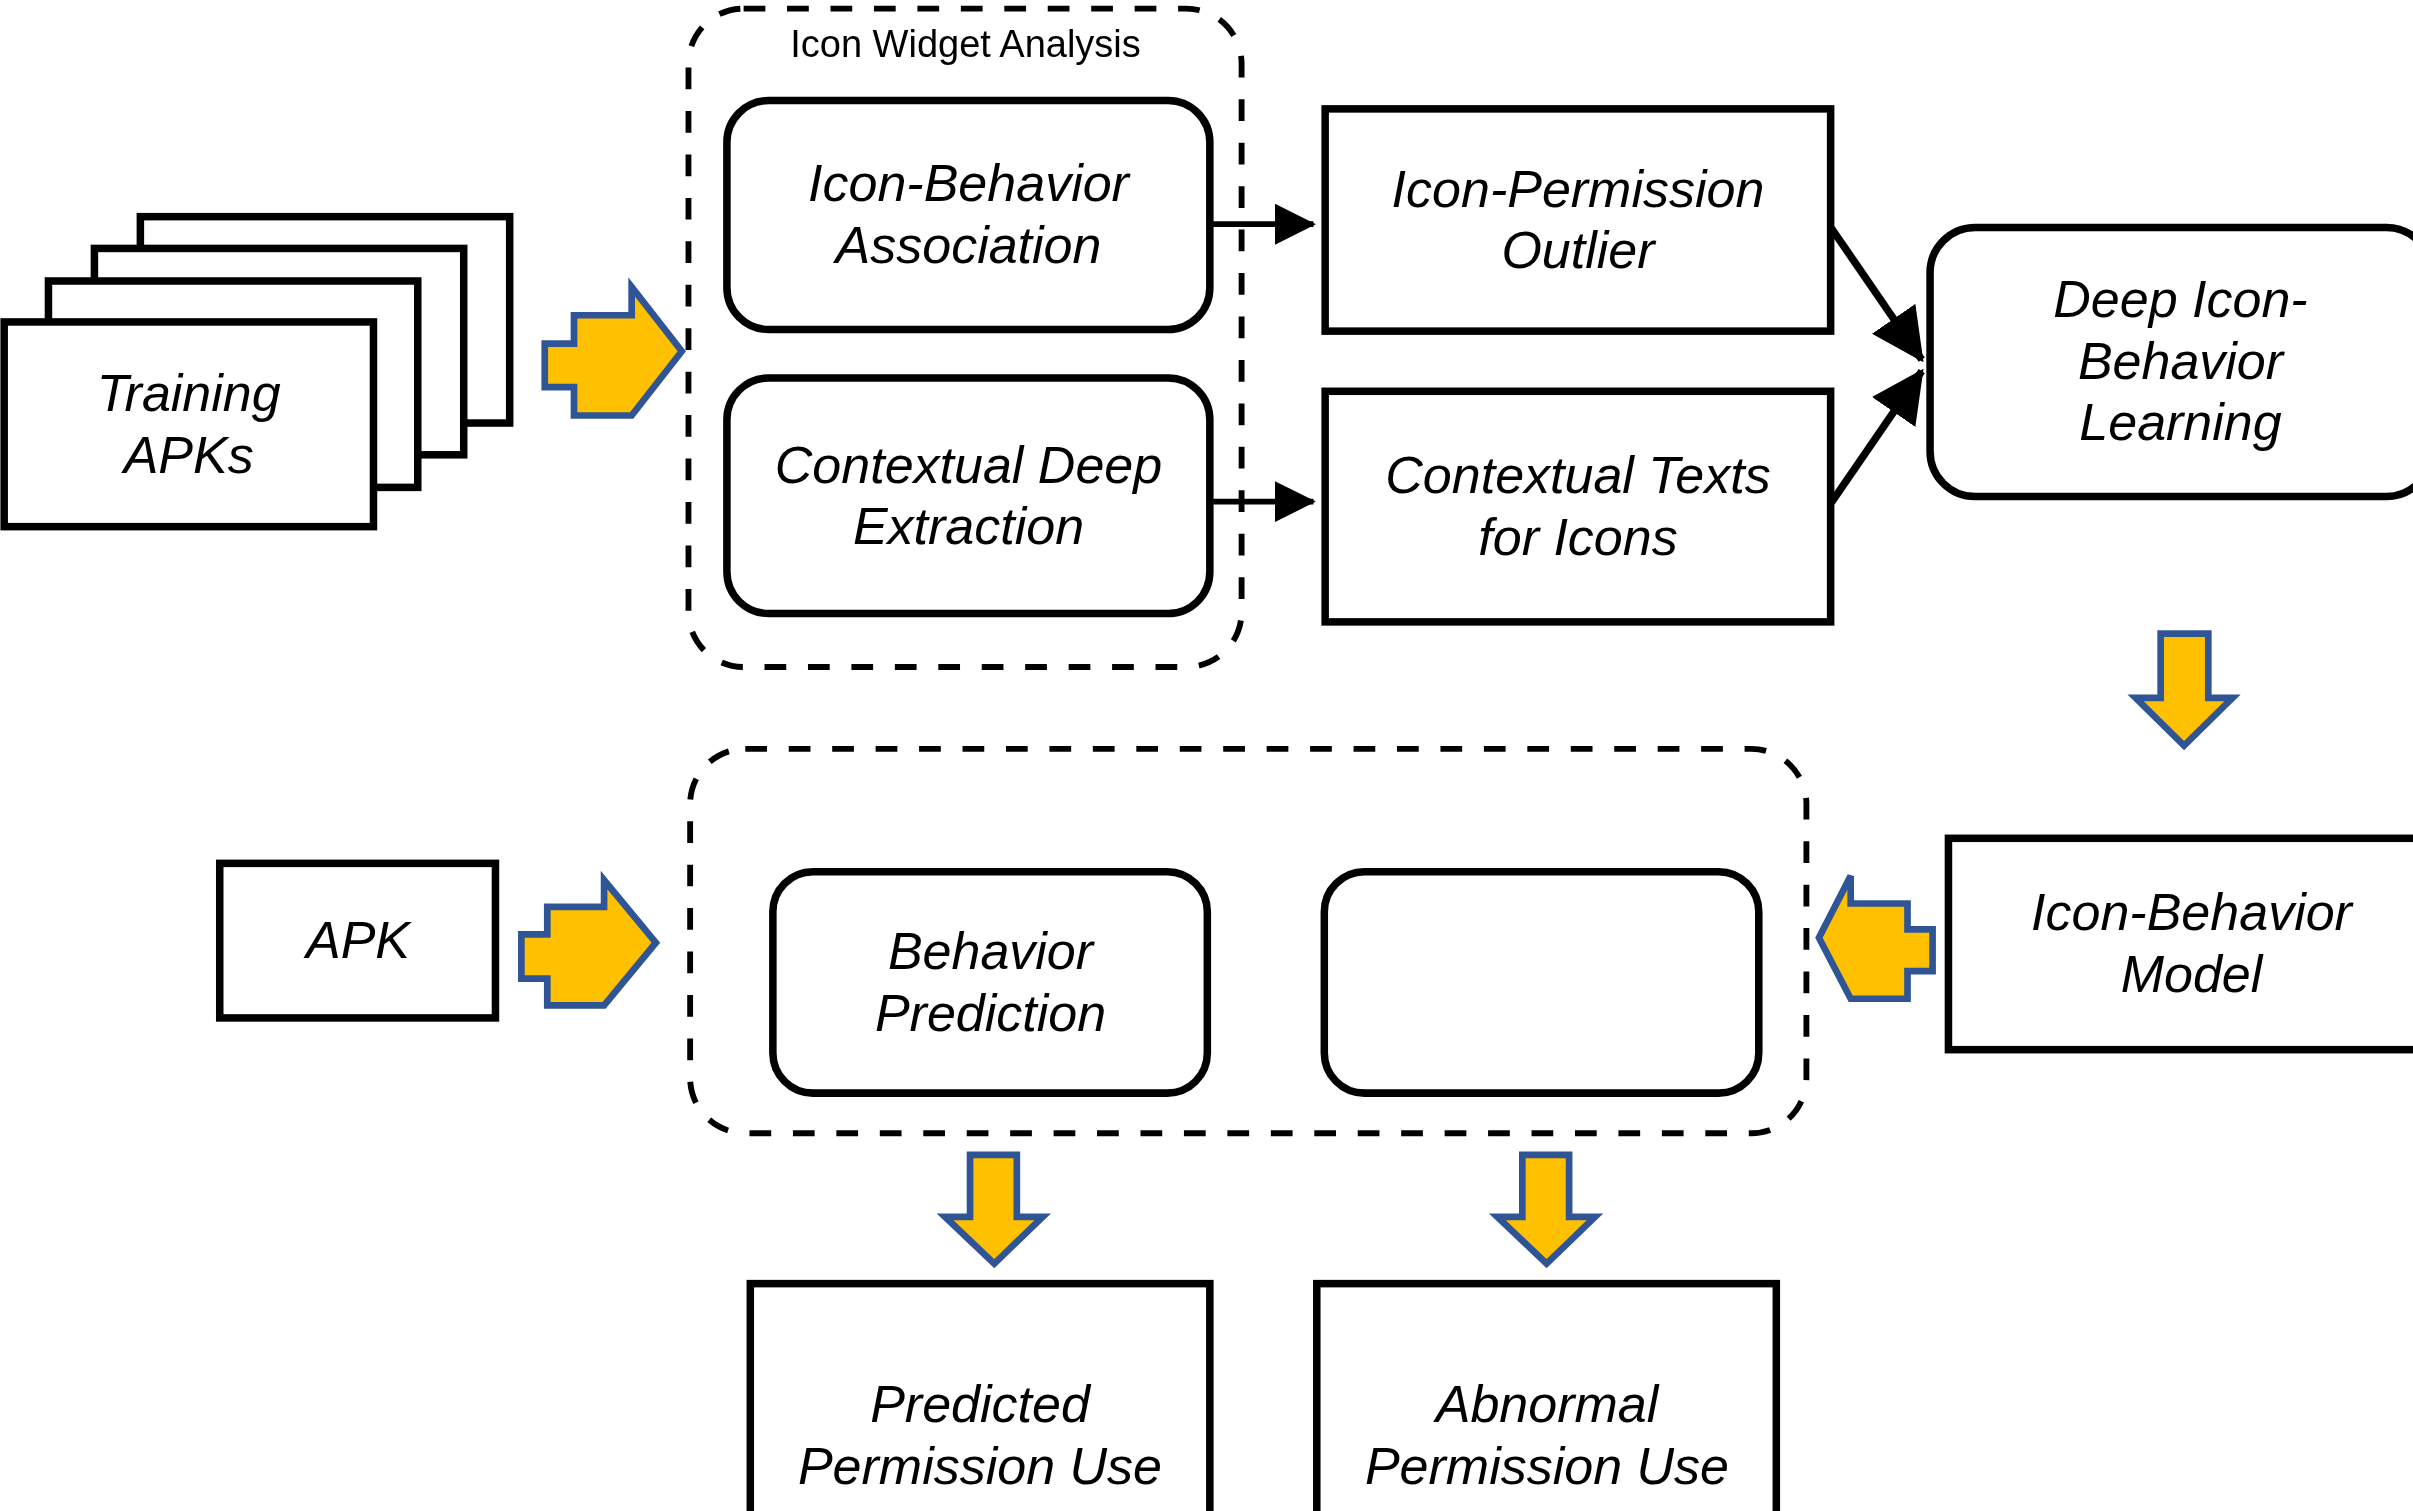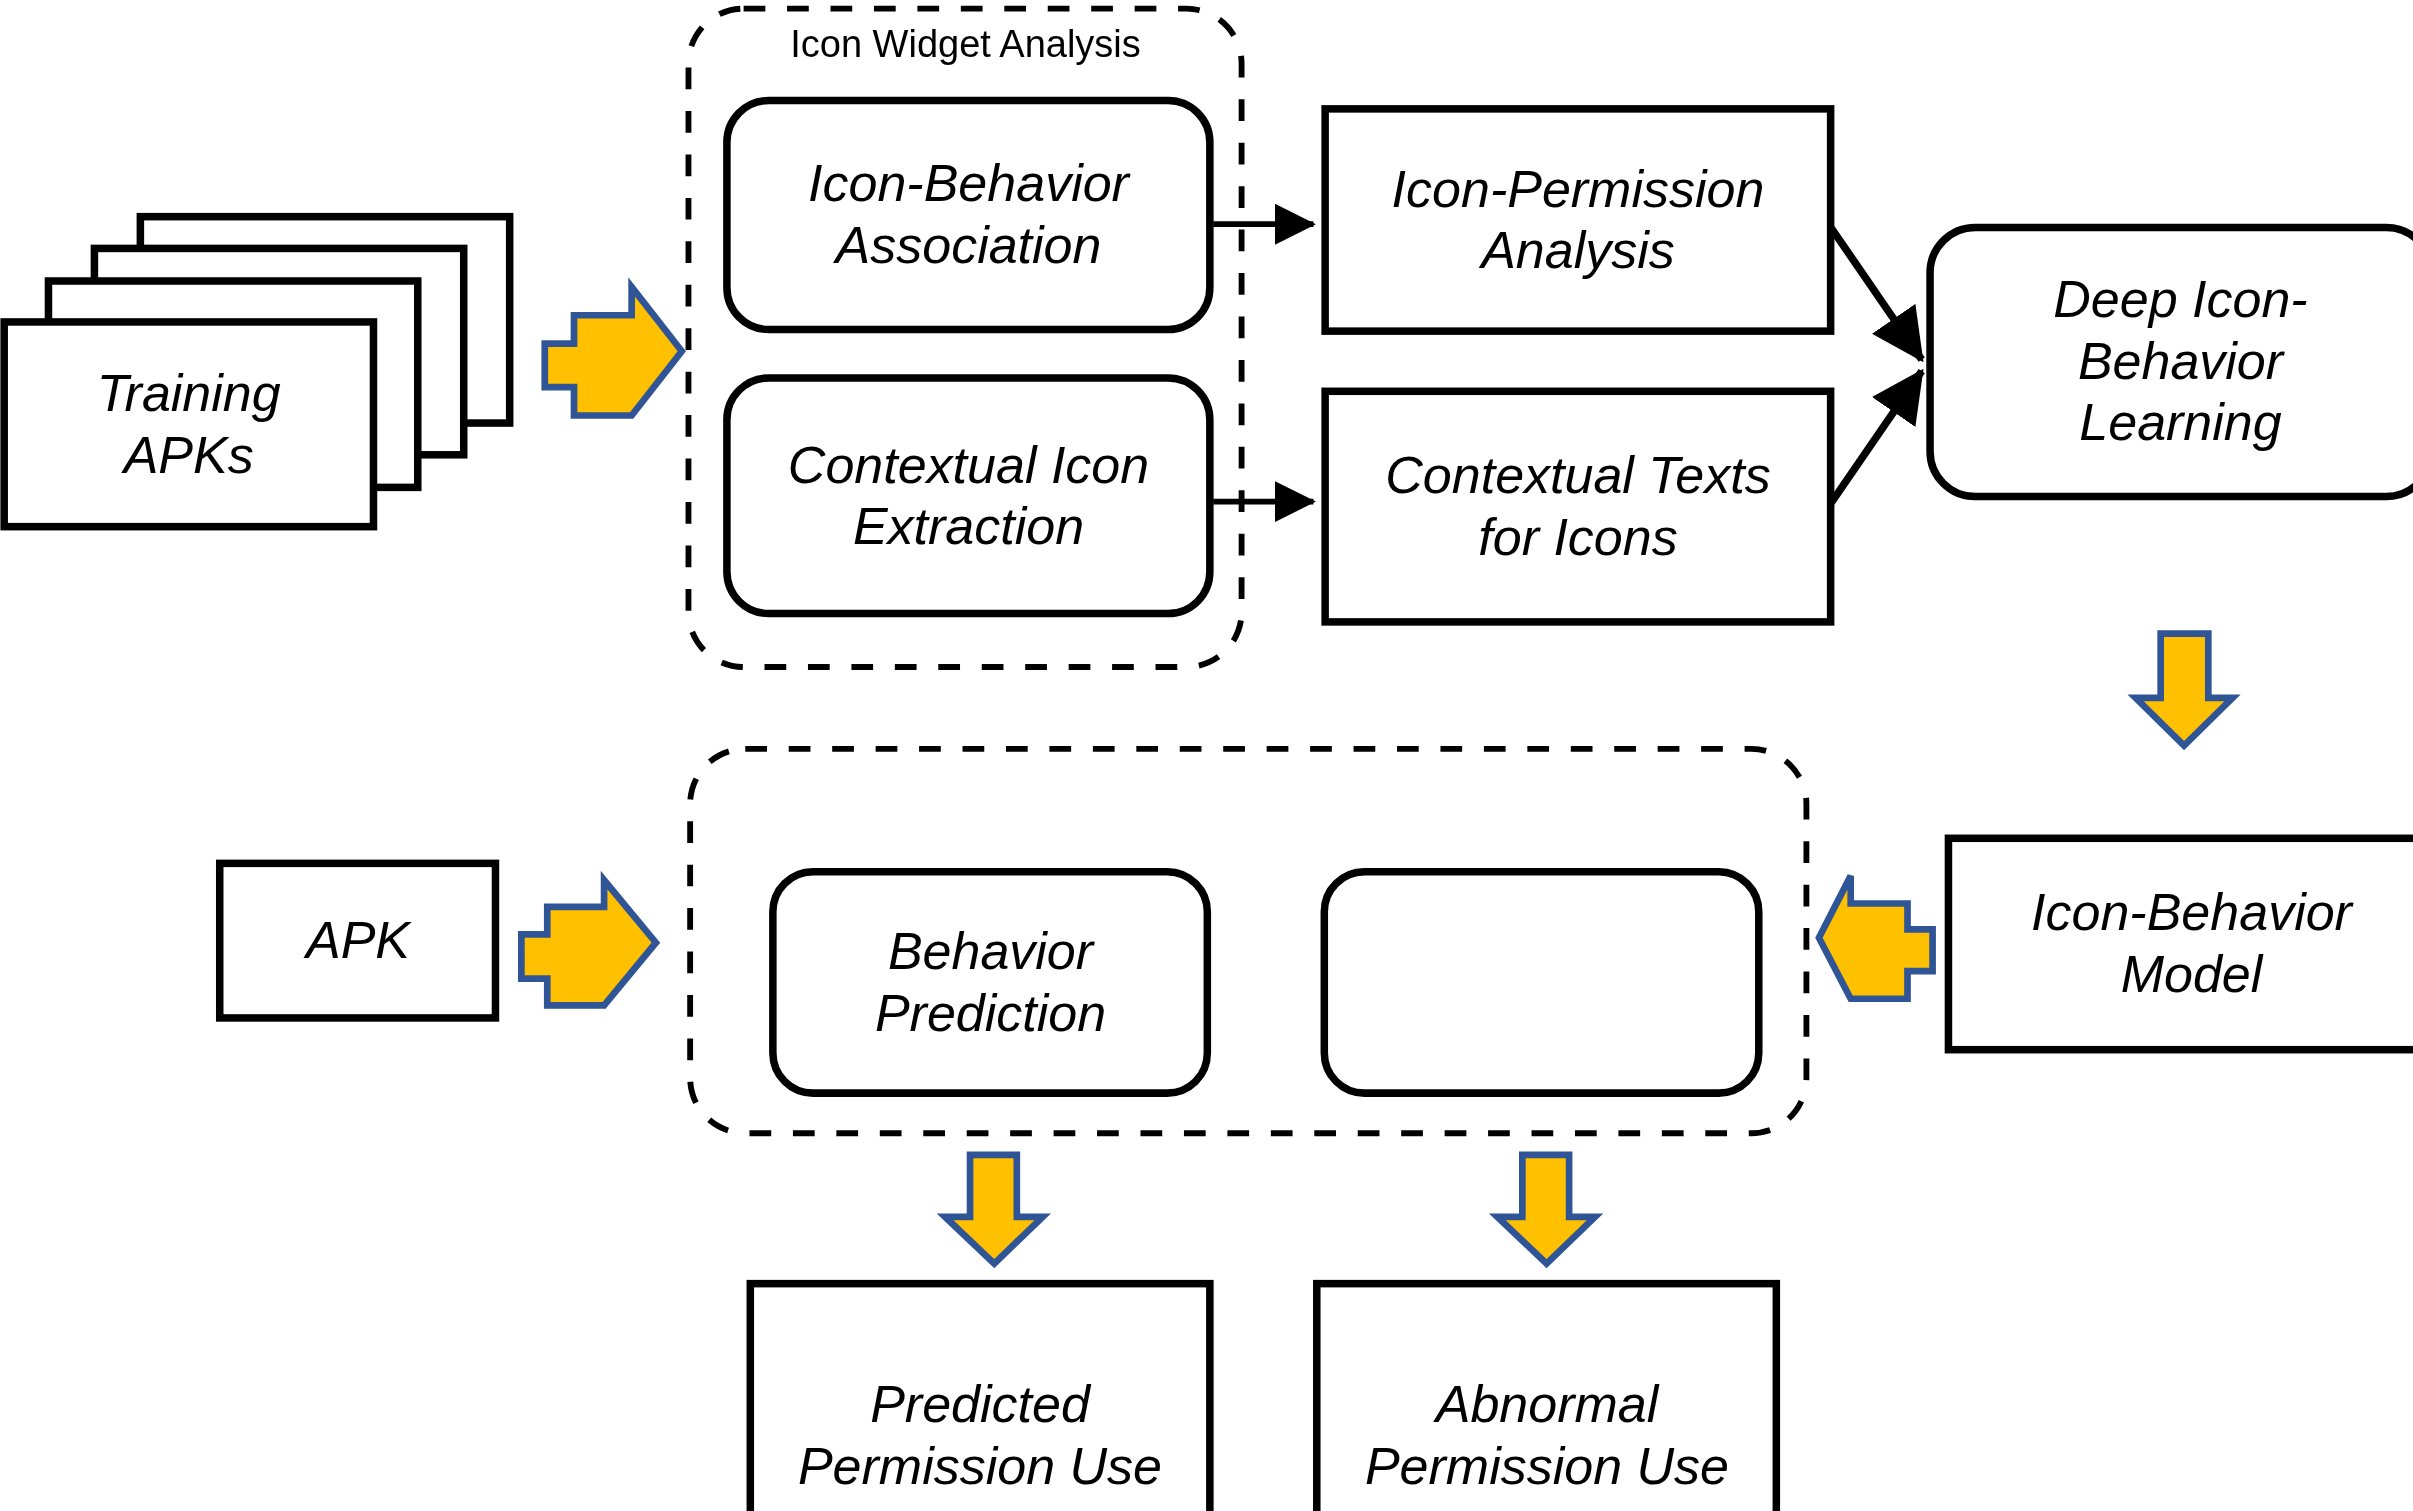--- a/index.html
+++ b/index.html
@@ -123,7 +123,7 @@
 Extraction</div>
 
   <div class="node-label fs-big" style="left:1325px; top:109px; width:506px; height:222px;">Icon-Permission
-Analysis</div>
+Outlier</div>
 
   <div class="node-label fs-big" style="left:1325px; top:391px; width:506px; height:231px;">Contextual Texts
 for Icons</div>

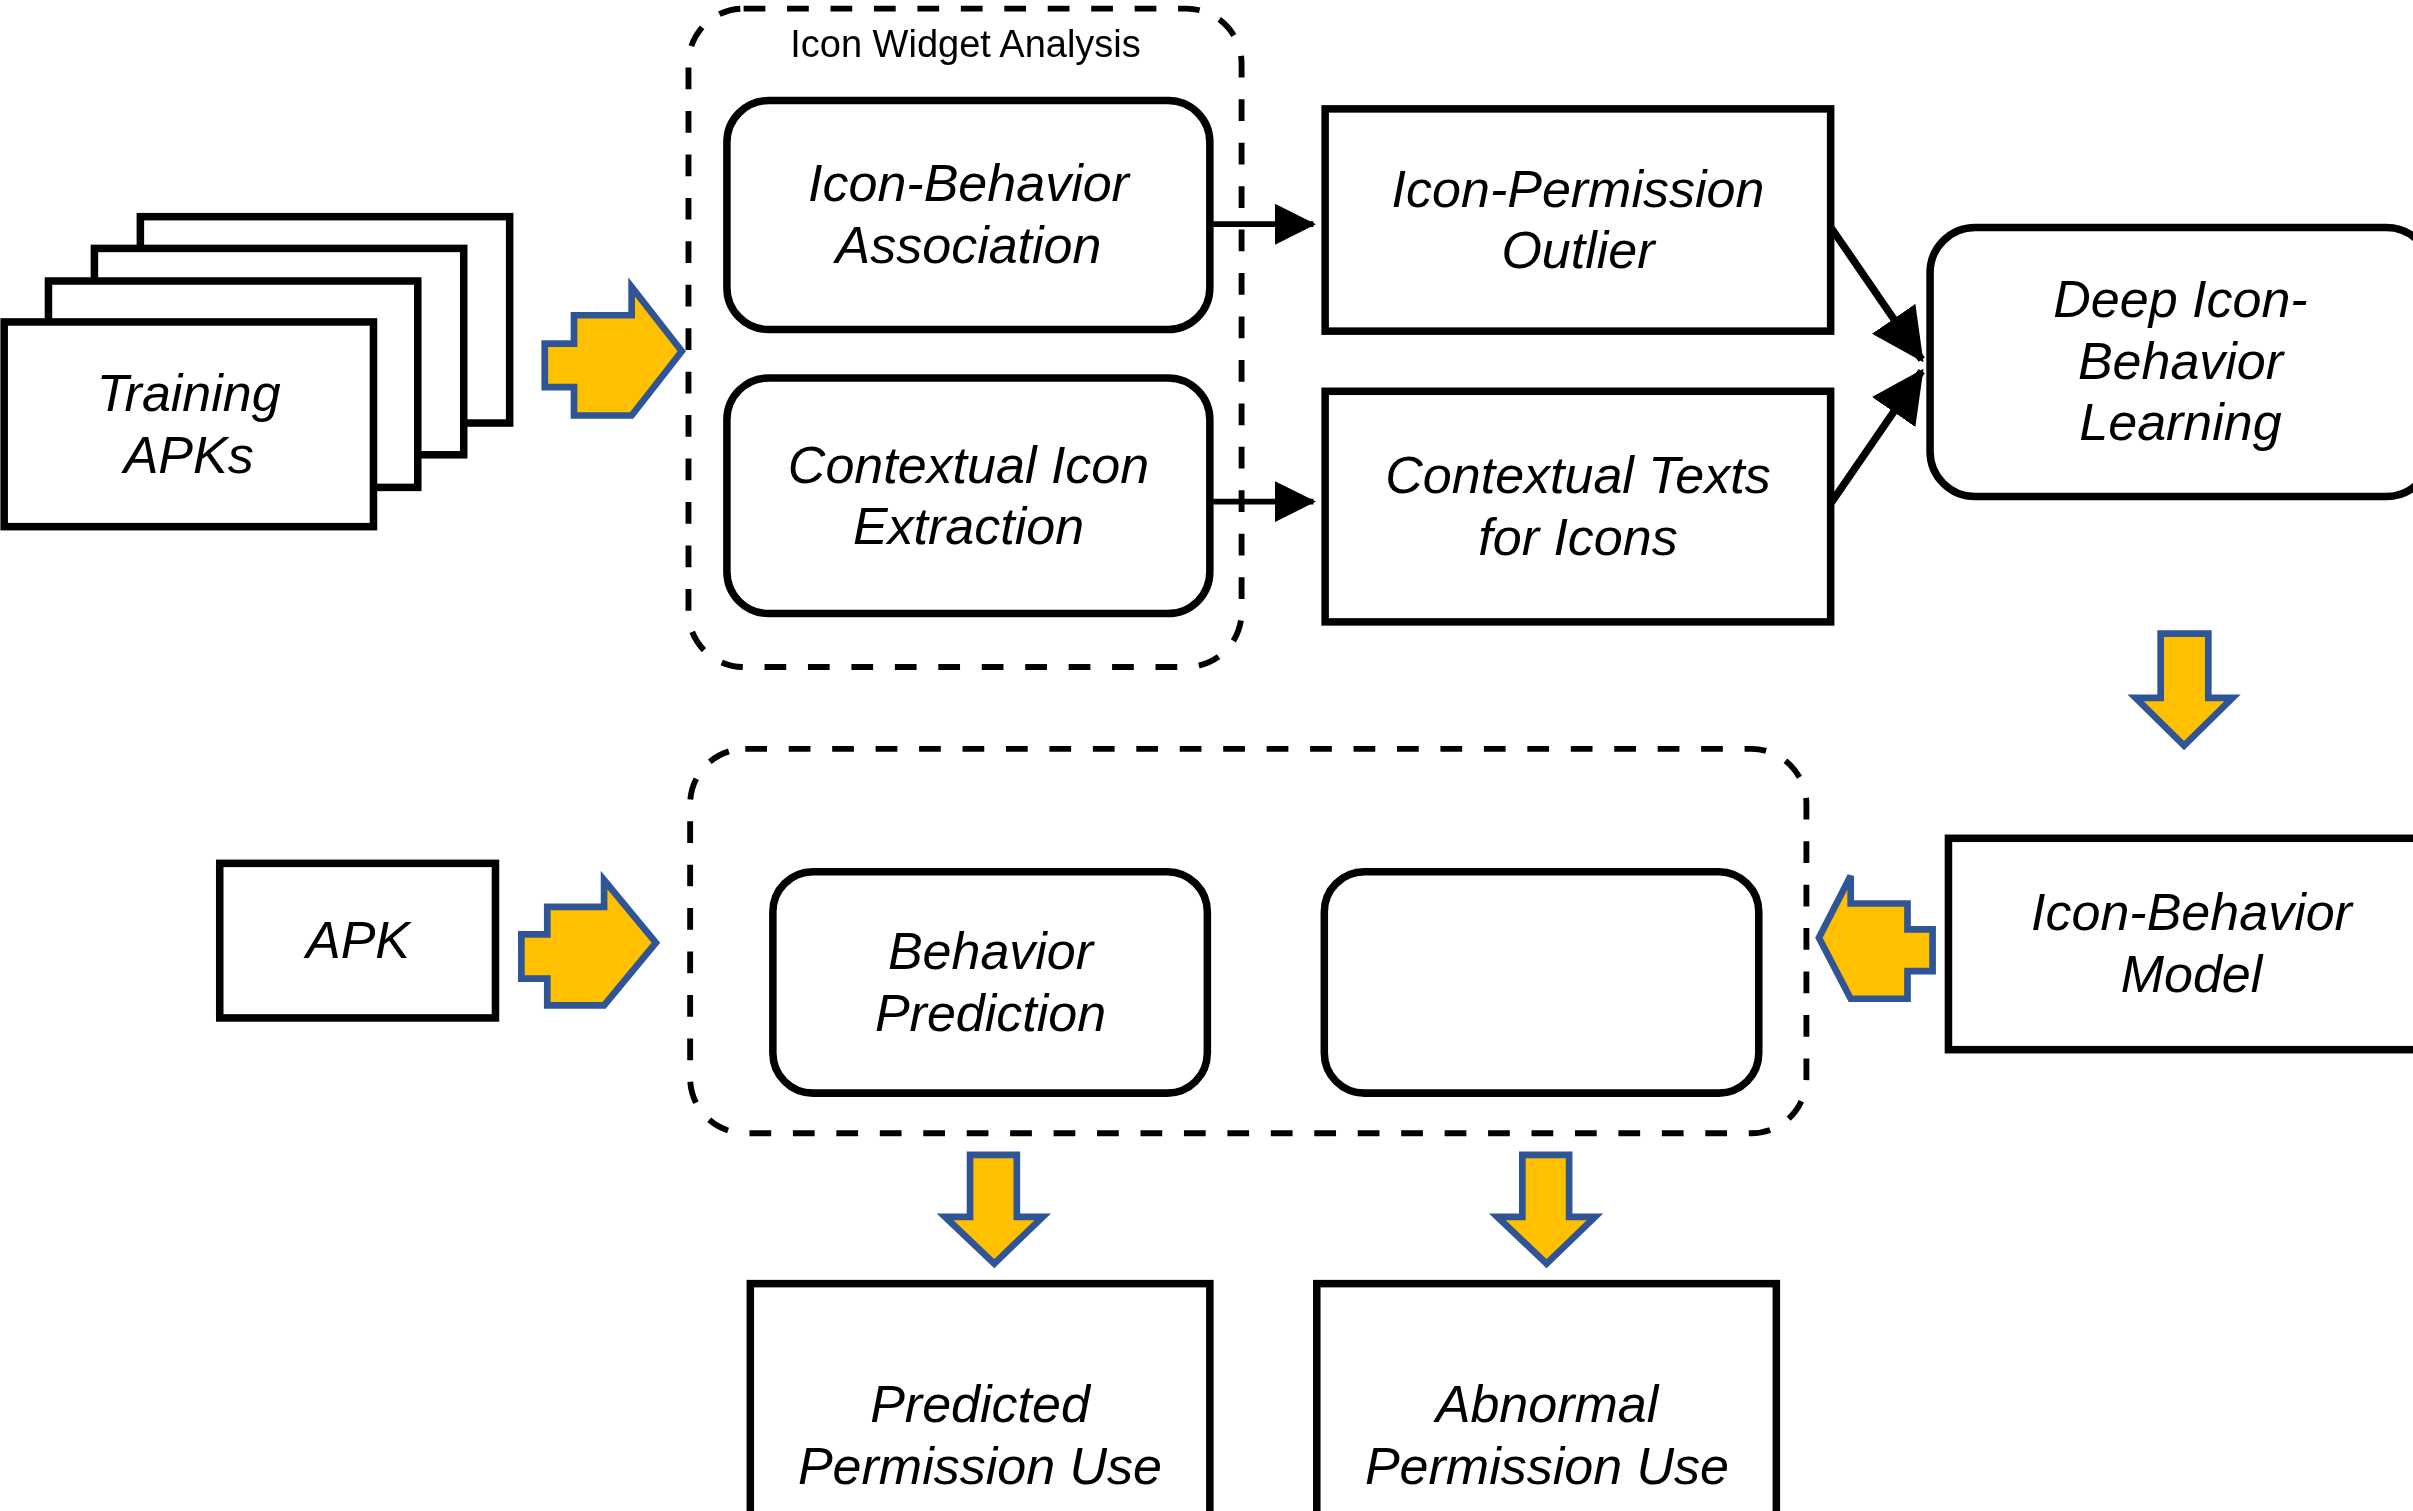--- a/index.html
+++ b/index.html
@@ -119,7 +119,7 @@
   <div class="node-label fs-big" style="left:727px; top:100px; width:483px; height:229px;">Icon-Behavior
 Association</div>
 
-  <div class="node-label fs-big" style="left:727px; top:378px; width:483px; height:236px;">Contextual Icon
+  <div class="node-label fs-big" style="left:727px; top:378px; width:483px; height:236px;">Contextual Deep
 Extraction</div>
 
   <div class="node-label fs-big" style="left:1325px; top:109px; width:506px; height:222px;">Icon-Permission

